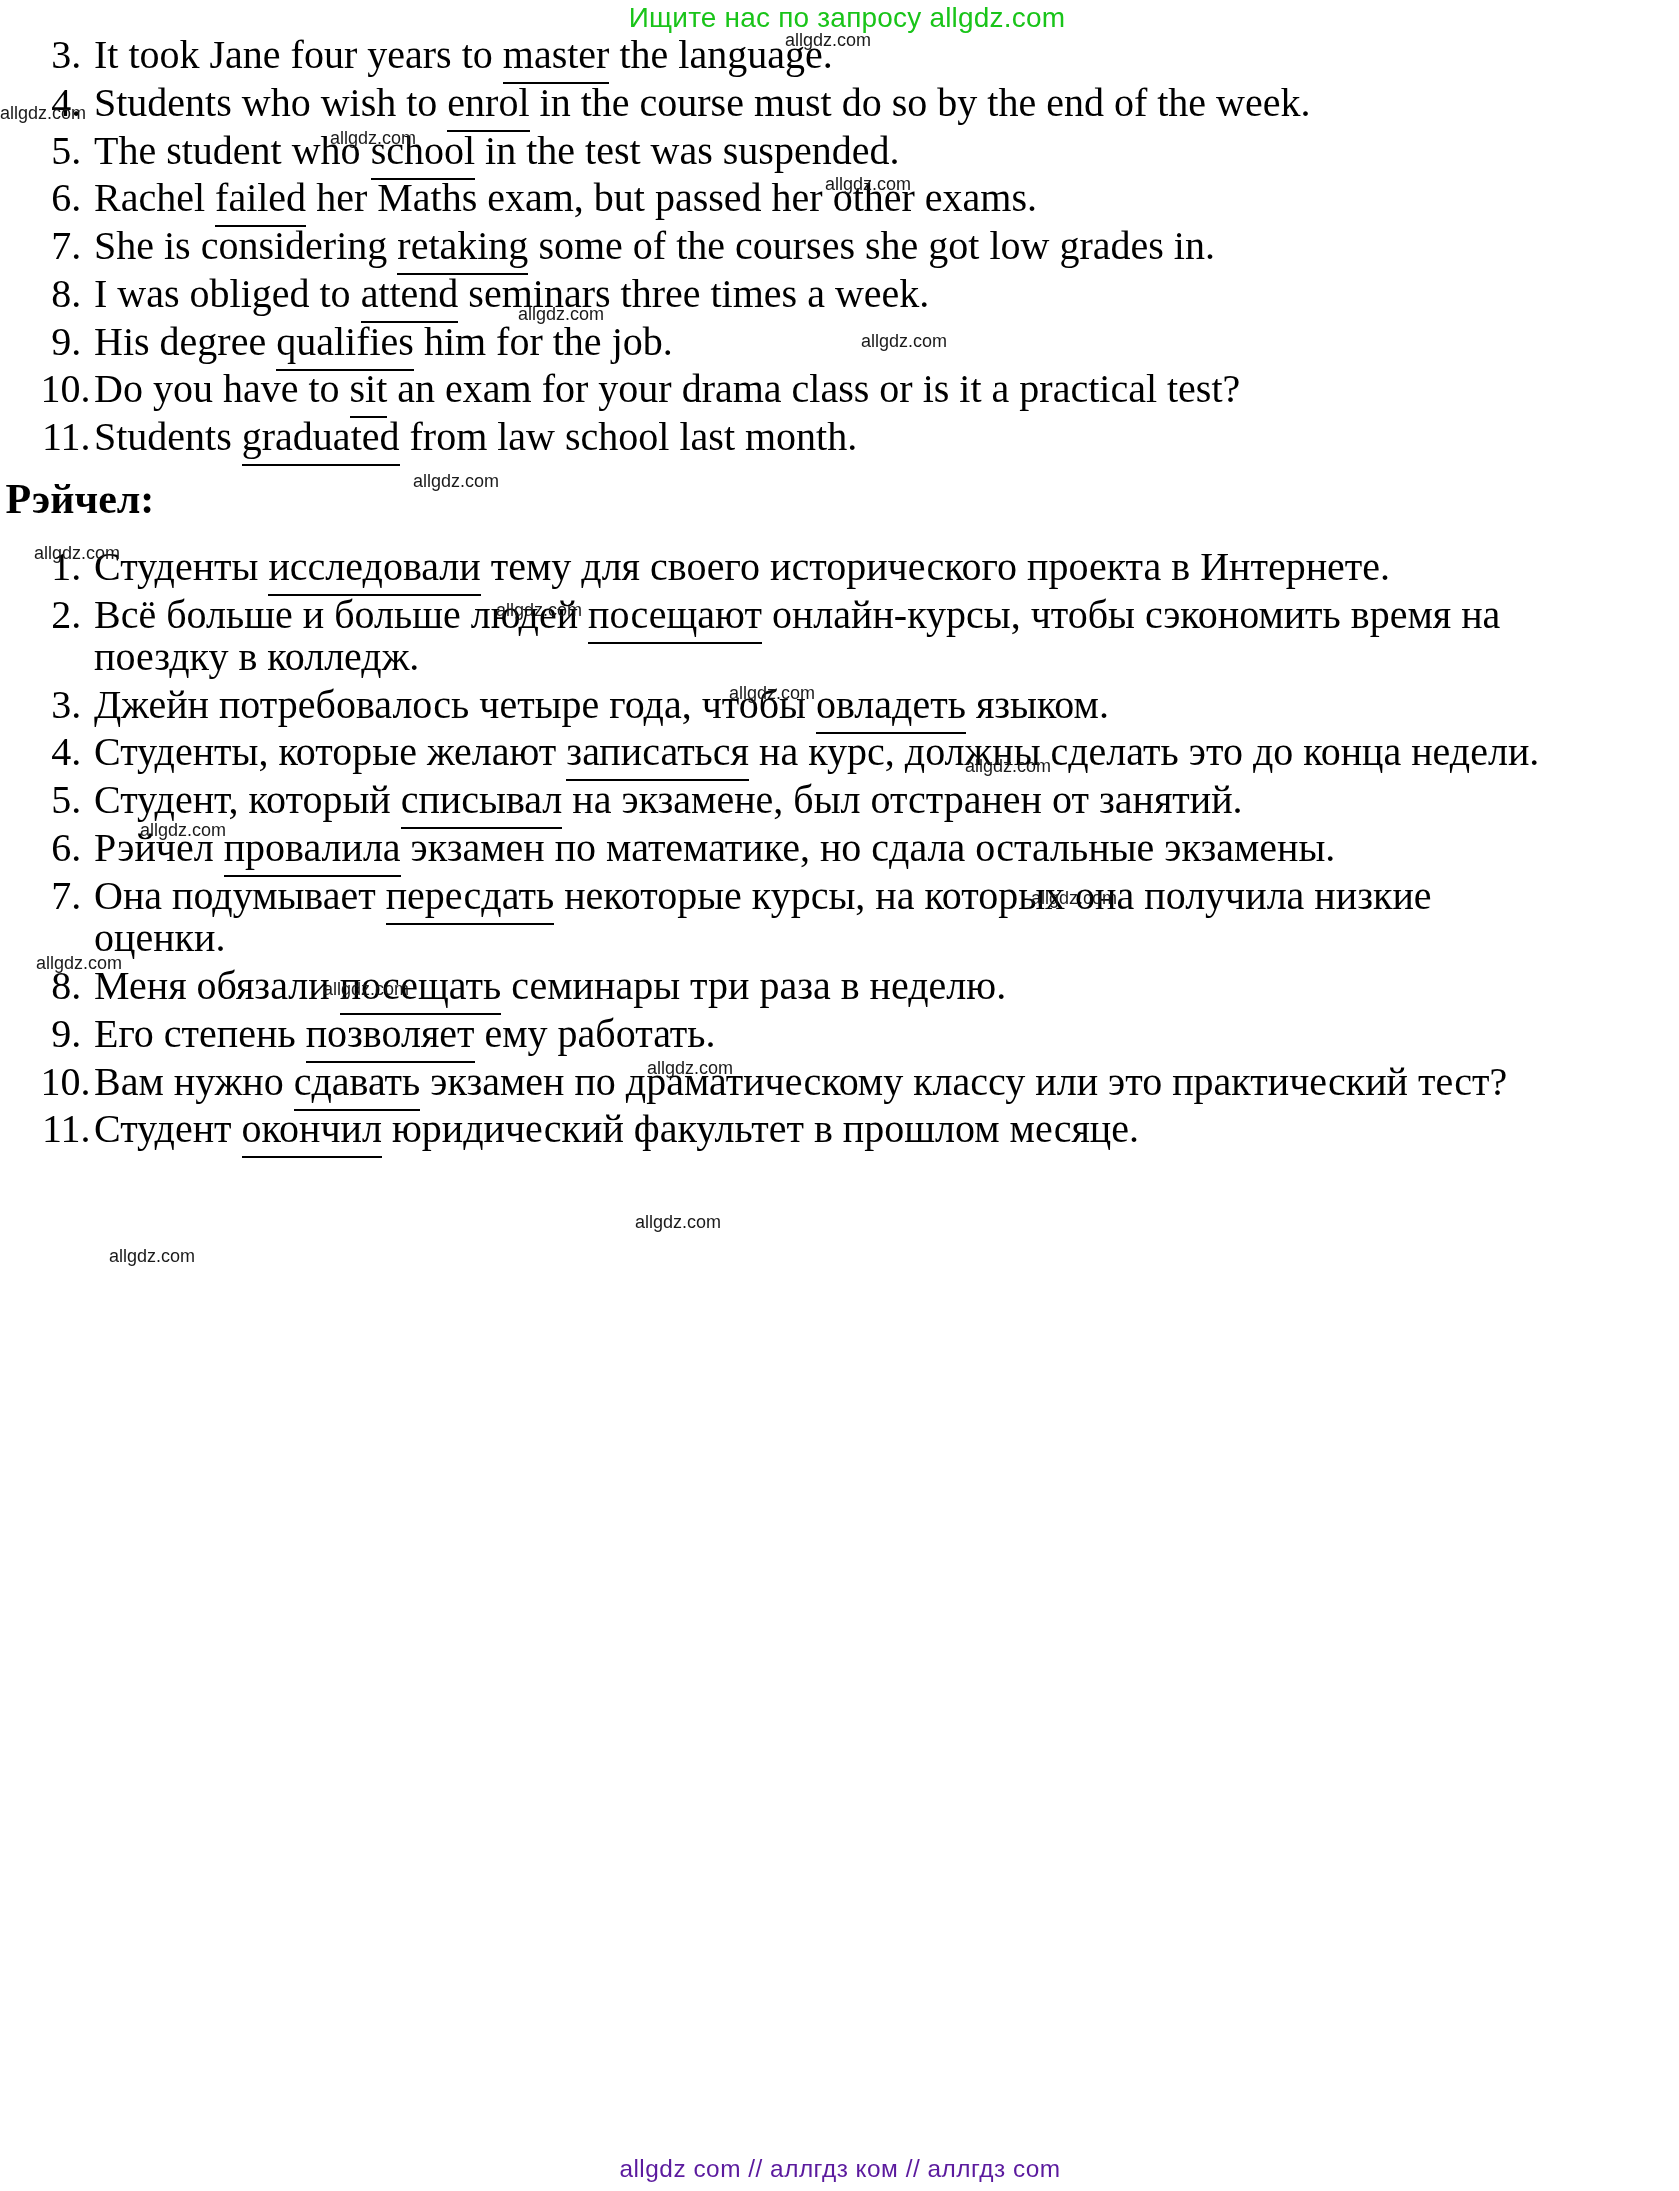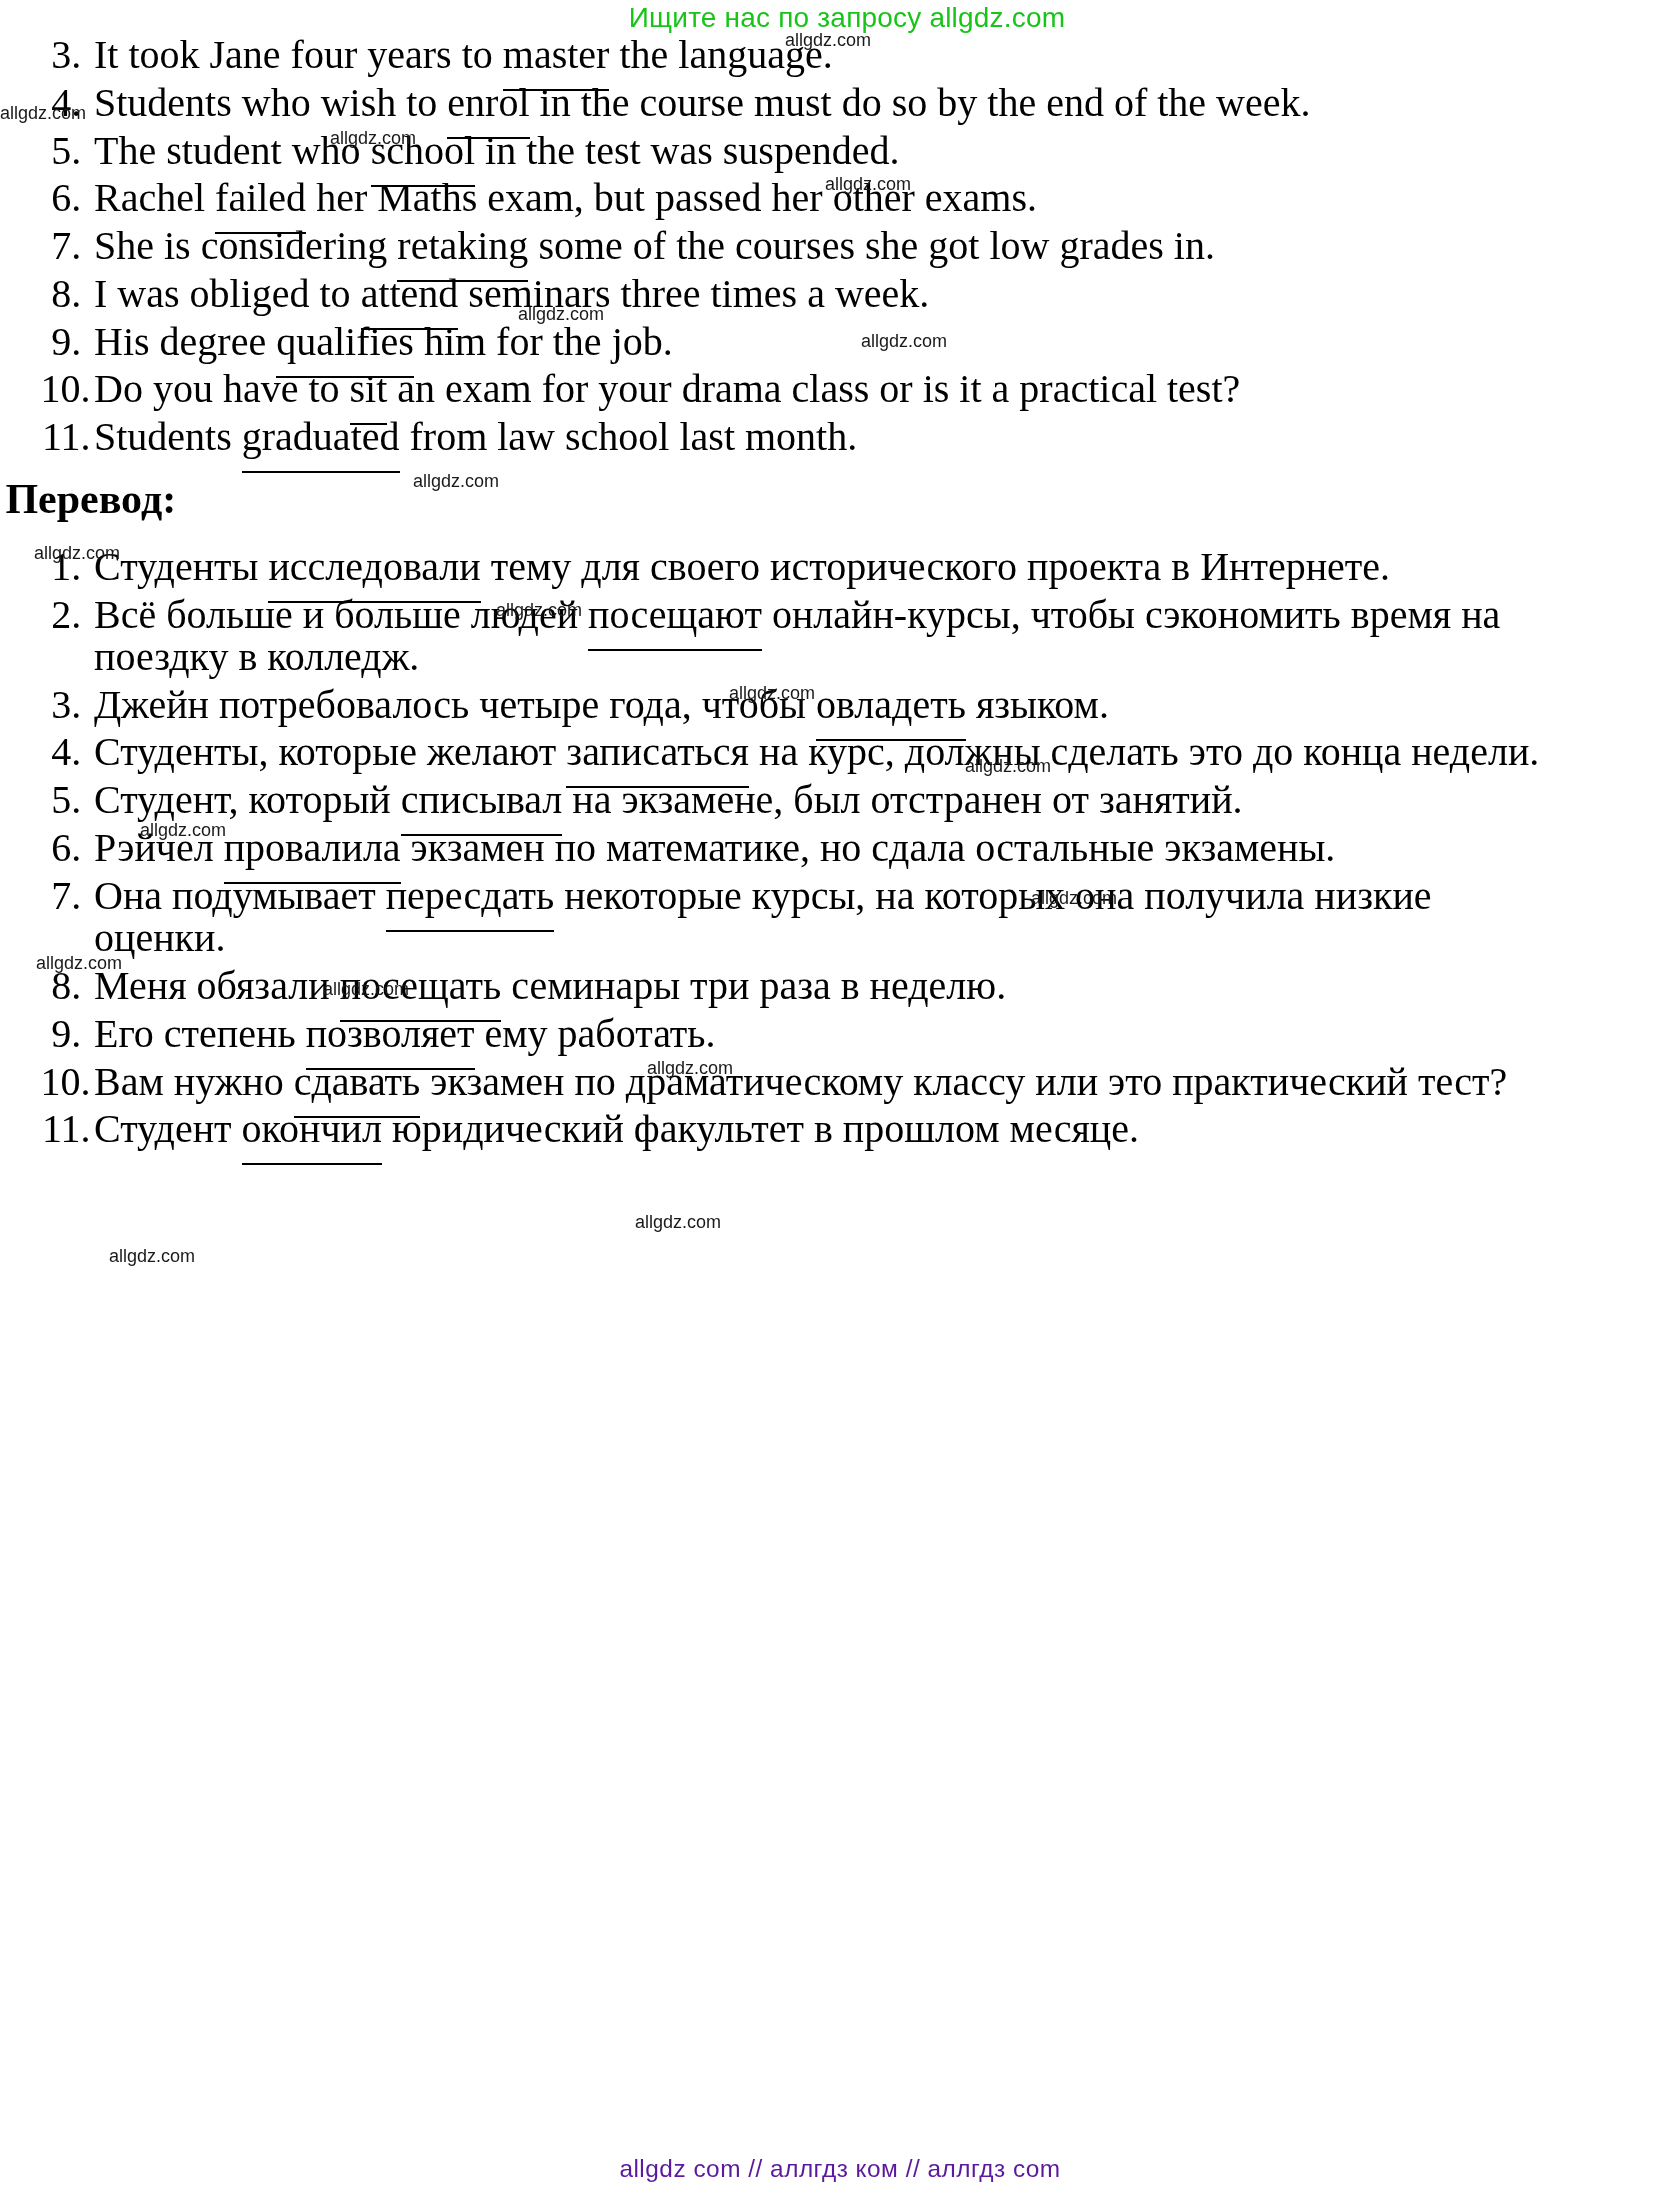--- a/index.html
+++ b/index.html
@@ -91,7 +91,7 @@
   .body-text u {
     text-decoration: none;
     border-bottom: 2.7px solid #000;
-    padding-bottom: 12px;
+    padding-bottom: 5px;
   }
 
   .section-title {

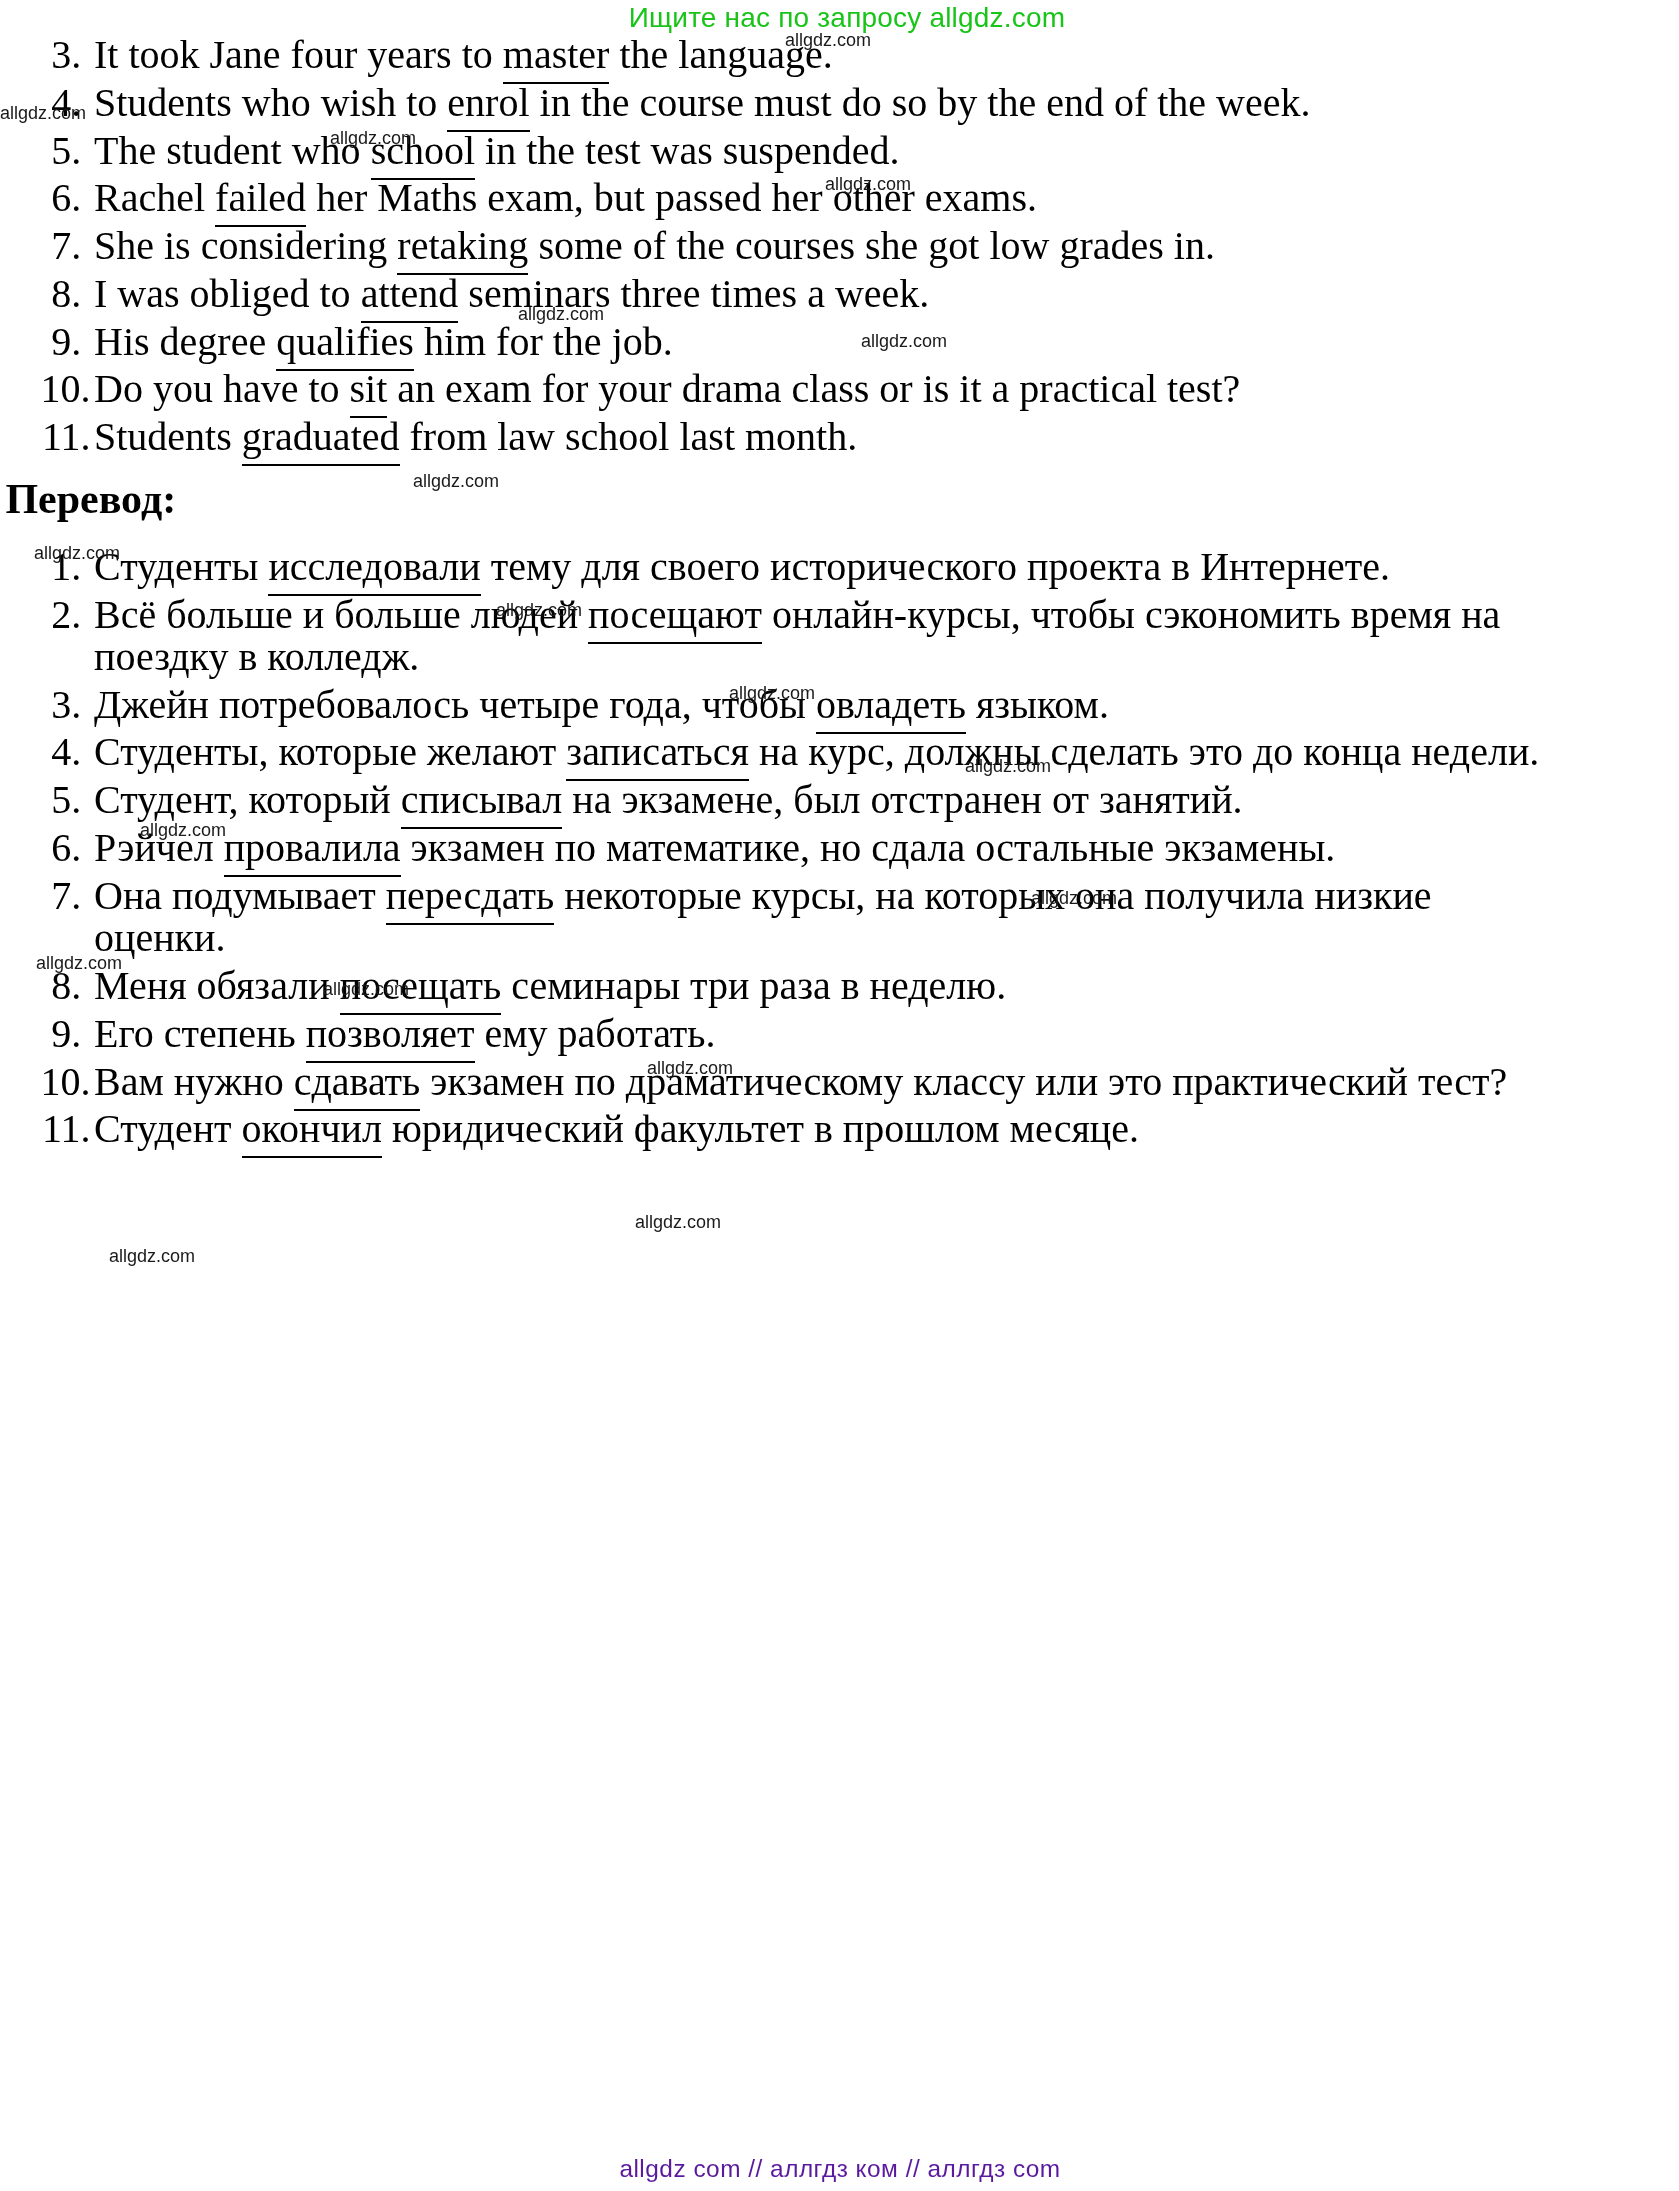--- a/index.html
+++ b/index.html
@@ -158,7 +158,7 @@
       </li>
     </ol>
 
-  <div class="section-title">Перевод:</div>
+  <div class="section-title">Рэйчел:</div>
 
   <ol class="qlist ru-block" id="russian-list">
       <li>

